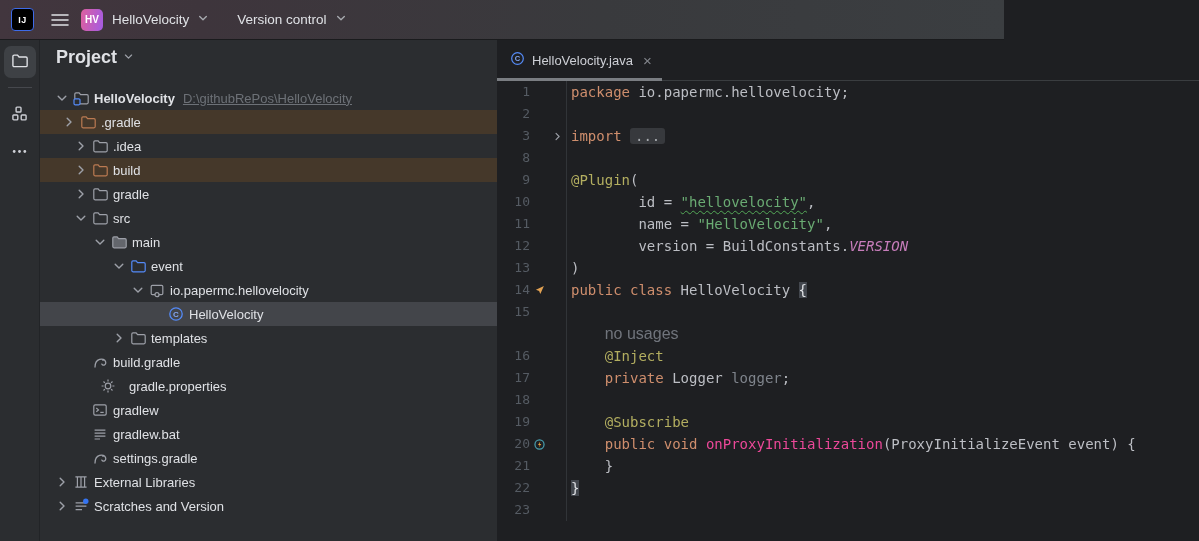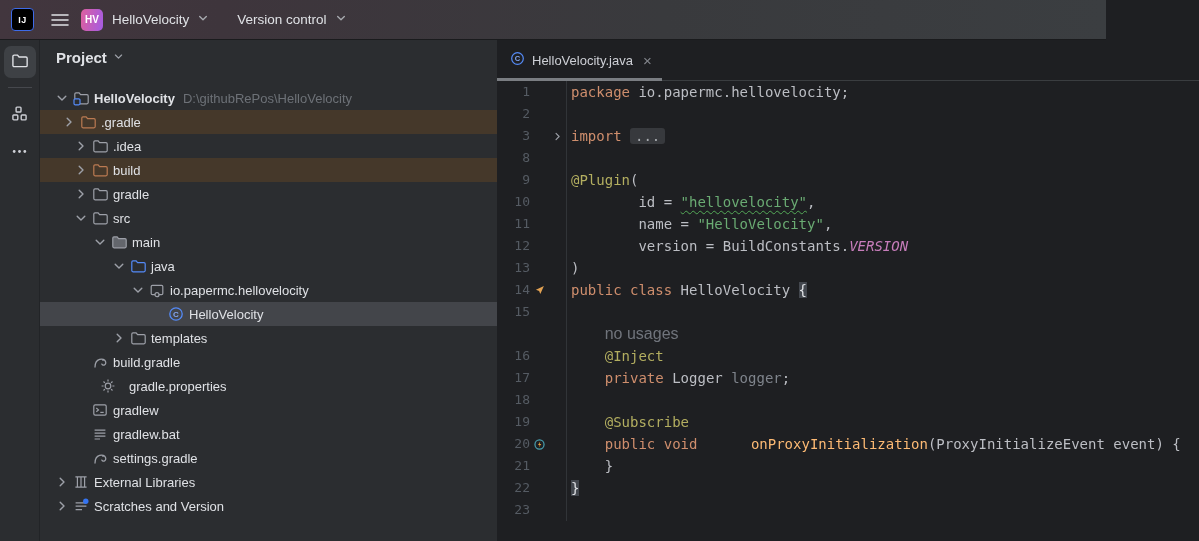--- a/index.html
+++ b/index.html
@@ -7,7 +7,7 @@
        font-family:"Liberation Sans",sans-serif;color:#dfe1e5;-webkit-font-smoothing:antialiased;}
 
   
-  .topbar{position:absolute;top:0;left:0;width:1106px;height:40px;box-sizing:border-box;
+  .topbar{position:absolute;top:0;left:0;width:1004px;height:40px;box-sizing:border-box;
           display:flex;align-items:center;border-bottom:1px solid #1a1b1d;
           background:linear-gradient(90deg,#42363e 0%,#3e353c 20%,#393a3d 60%,#3b3e41 100%);}
   .ij{width:21px;height:21px;margin-left:11px;border-radius:4px;background:#000;border:1.5px solid #3e6be8;

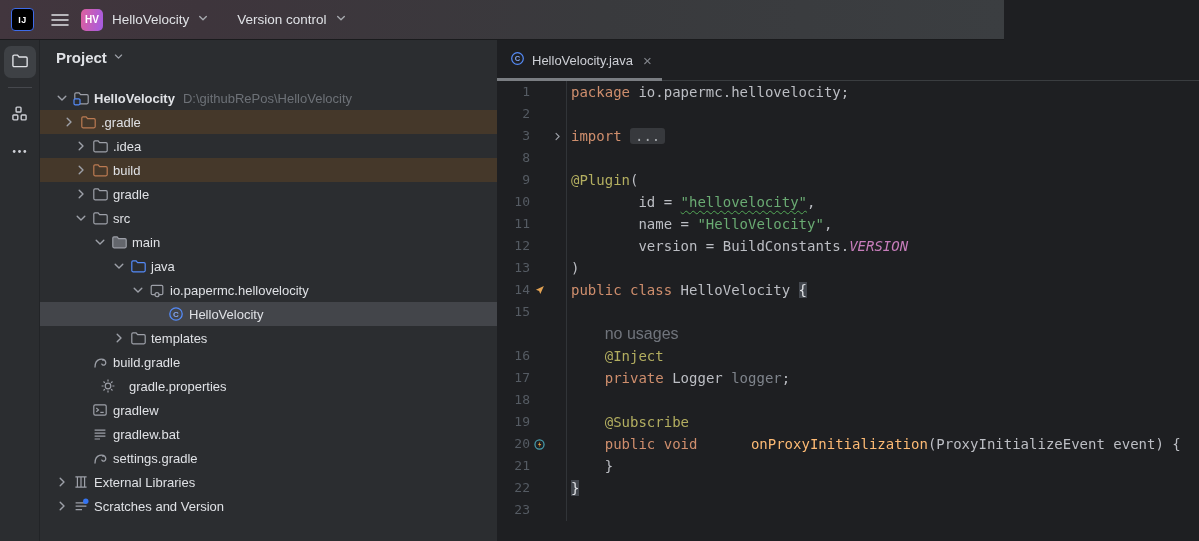--- a/index.html
+++ b/index.html
@@ -29,7 +29,7 @@
 
   
   .panel{position:absolute;left:40px;top:40px;width:457px;height:501px;background:#2b2d30;overflow:hidden;}
-  .panel-h{height:34px;display:flex;align-items:center;padding-left:16px;gap:5px;font-size:15px;font-weight:600;}
+  .panel-h{height:34px;display:flex;align-items:center;padding-left:16px;gap:5px;font-size:18px;font-weight:600;}
   .tree{padding-top:12px;}
   .trow{height:24px;display:flex;align-items:center;font-size:13px;white-space:nowrap;box-sizing:border-box;}
   .trow.excluded{background:#45382a;}

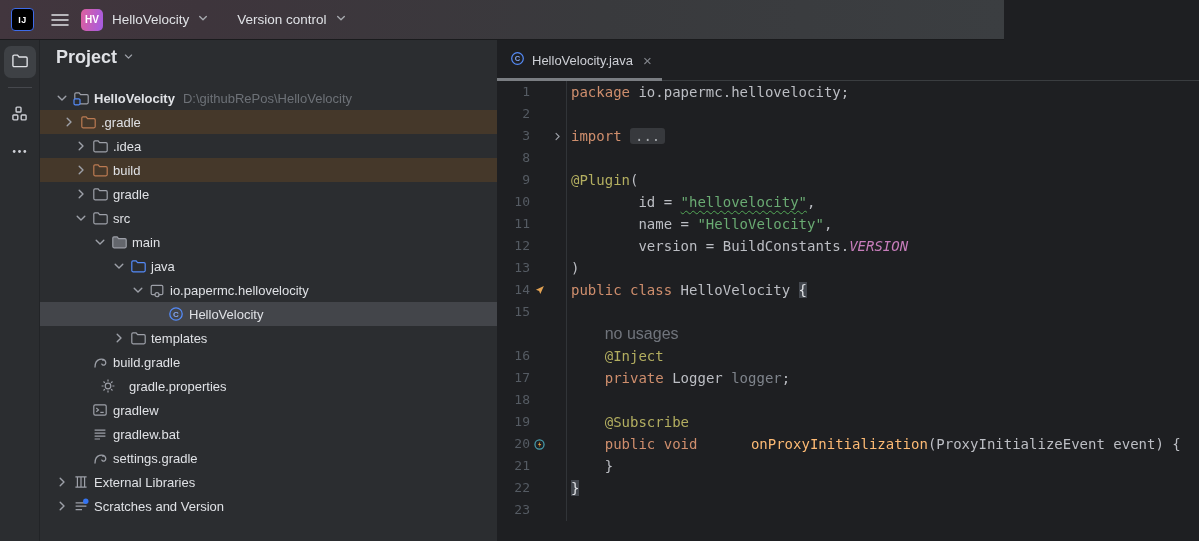--- a/index.html
+++ b/index.html
@@ -38,7 +38,7 @@
   .ticon{width:18px;height:16px;display:flex;align-items:center;justify-content:center;flex:none;}
   .tlabel{margin-left:4px;}
   .tlabel.bold{font-weight:700;}
-  .tsuffix{margin-left:8px;color:#6d7177;}
+  .tsuffix{margin-left:8px;color:#6d7177;text-decoration:underline;}
 
   
   .editor{position:absolute;left:497px;top:40px;width:702px;height:501px;background:#1e1f22;}

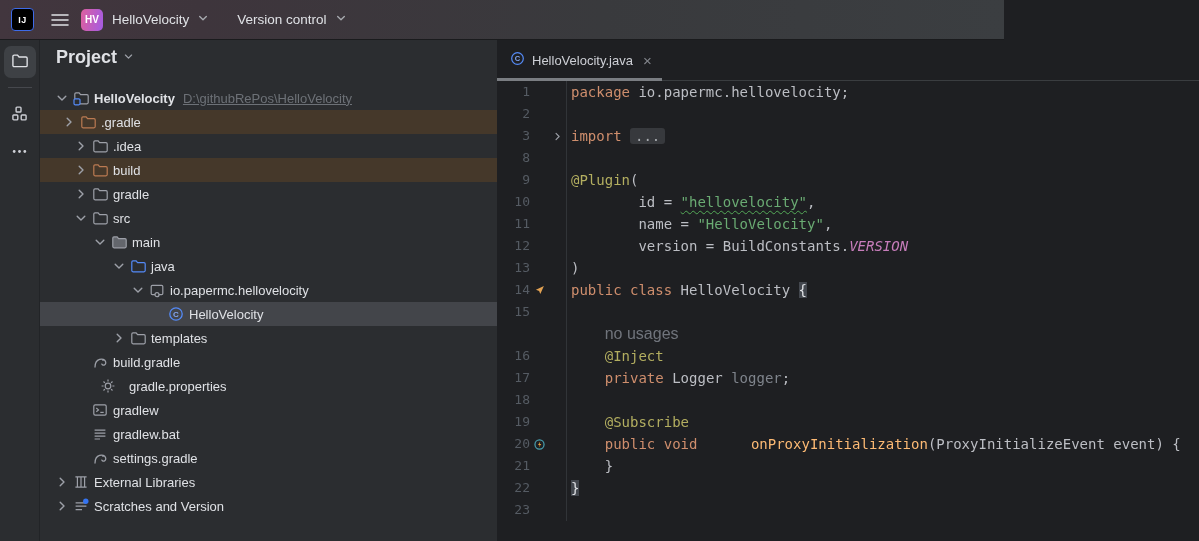--- a/index.html
+++ b/index.html
@@ -232,7 +232,7 @@
               <path d="M1.8 12.6V4.1c0-.7.5-1.2 1.2-1.2h3.1l1.5 1.8h6.4c.7 0 1.2.5 1.2 1.2v6.7c0 .7-.5 1.2-1.2 1.2H3c-.7 0-1.2-.5-1.2-1.2Z" fill="none" stroke="#548af7" stroke-width="1.2"></path>
             </svg>
           </span>
-          <span class="tlabel">java</span>
+          <span class="tlabel">event</span>
         </div>
         <div class="trow" style="padding-left: 88px;">
           <span class="chev">

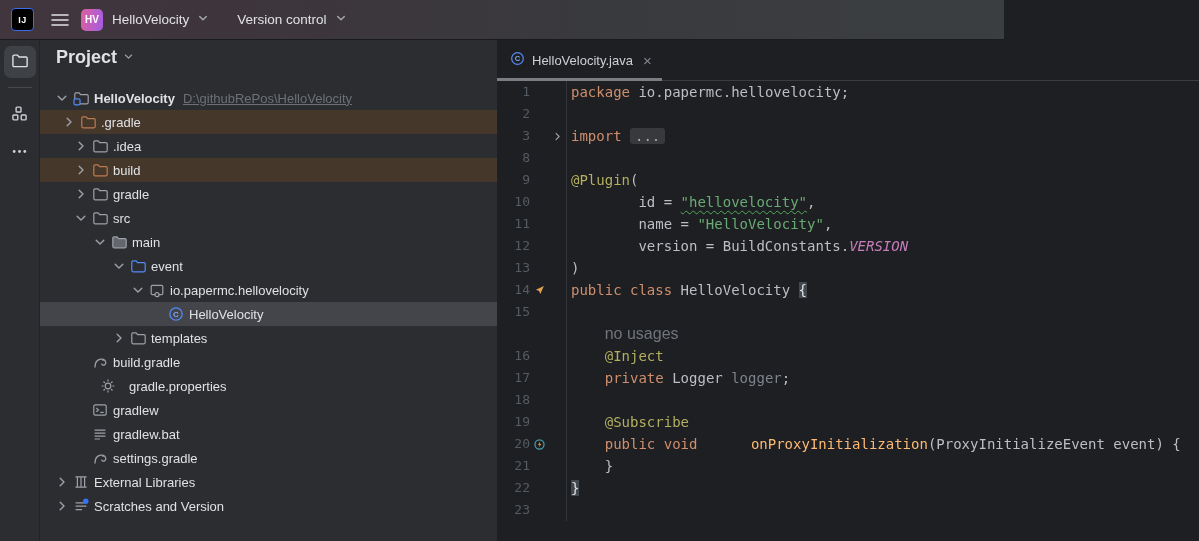--- a/index.html
+++ b/index.html
@@ -60,7 +60,7 @@
   .strw{color:#6aab73;text-decoration:underline wavy #54a857;text-decoration-thickness:1px;text-underline-offset:3px;}
   .ann{color:#b3ae60;}
   .stf{color:#c77dbb;font-style:italic;}
-  .mth{color:#fdba74;margin-left:45px;}
+  .mth{color:#ec4899;}
   .dim{color:#7f848c;}
   .inlay{color:#70747c;font-size:16px;font-family:"Liberation Sans",sans-serif;}
   .foldseg{background:#37393d;color:#a8abb0;border-radius:3px;padding:0 5px;}

